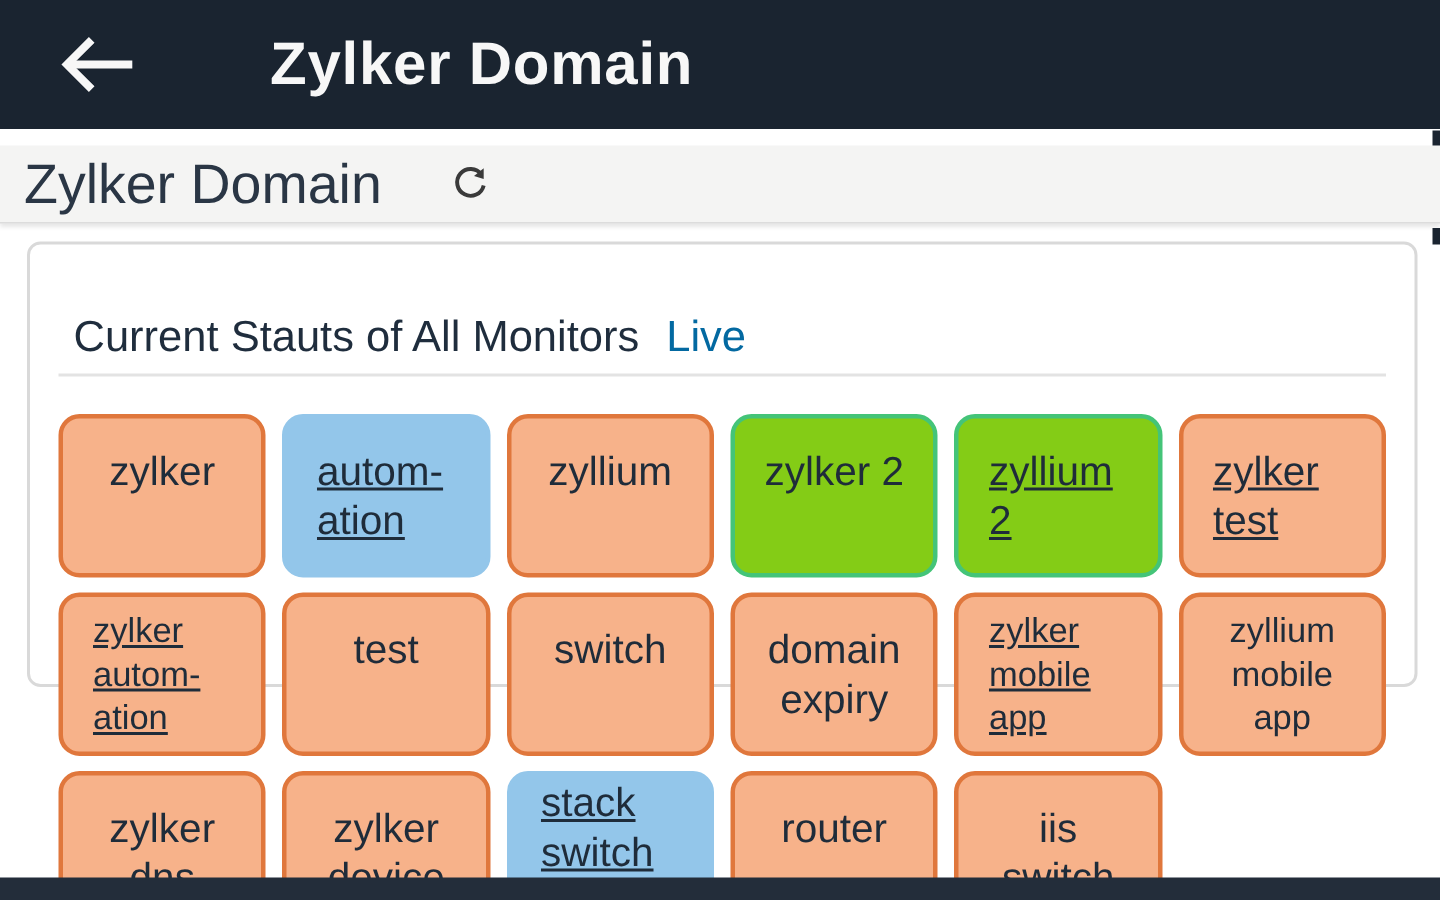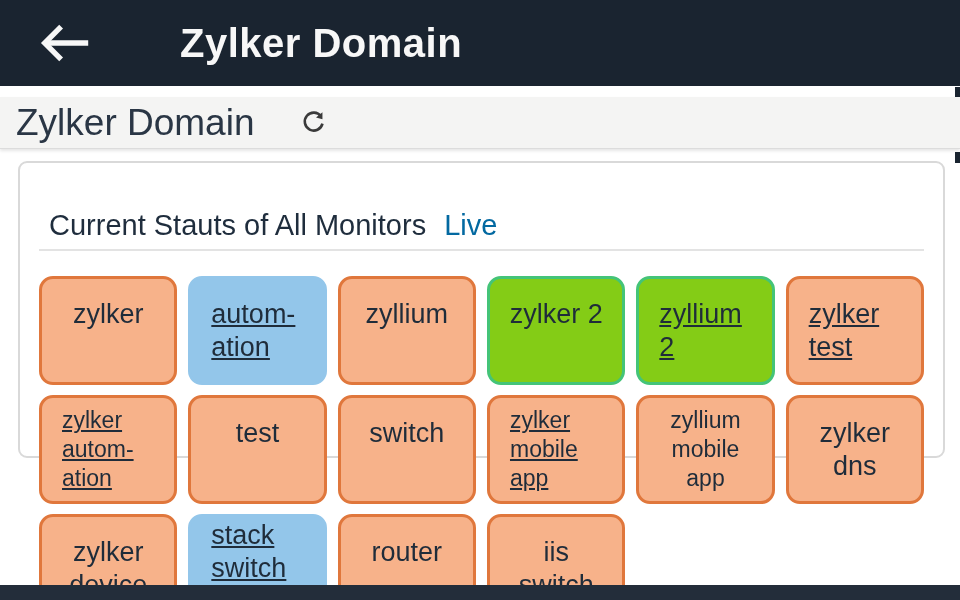--- a/index.html
+++ b/index.html
@@ -132,6 +132,10 @@
     <div class="tile a-center c-orange">
         <span class="tlabel">switch</span>
       </div>
+    <div class="tile a-center c-orange">
+        <span class="tlabel">domain
+expiry</span>
+      </div>
     <div class="tile a-left s-sm c-orange">
         <span class="tlabel">zylker
 mobile

